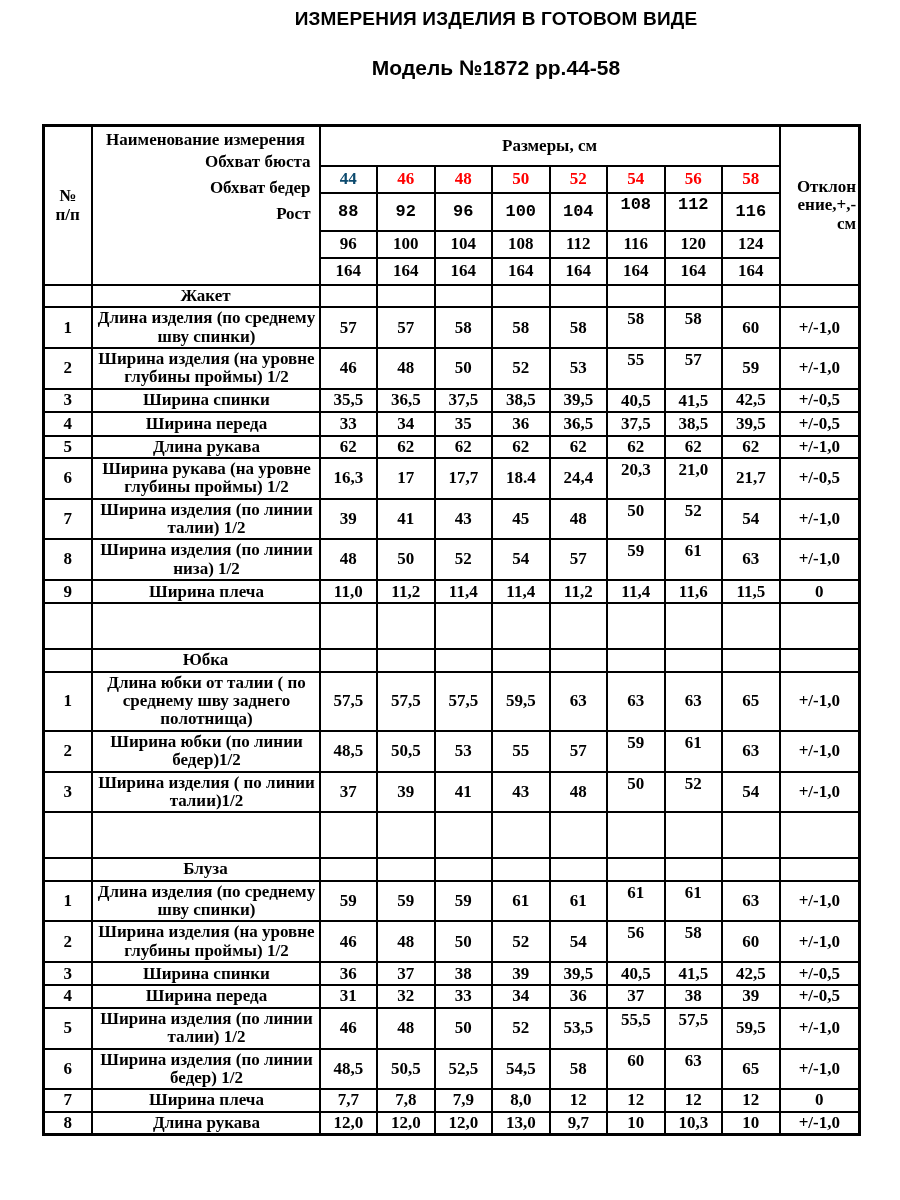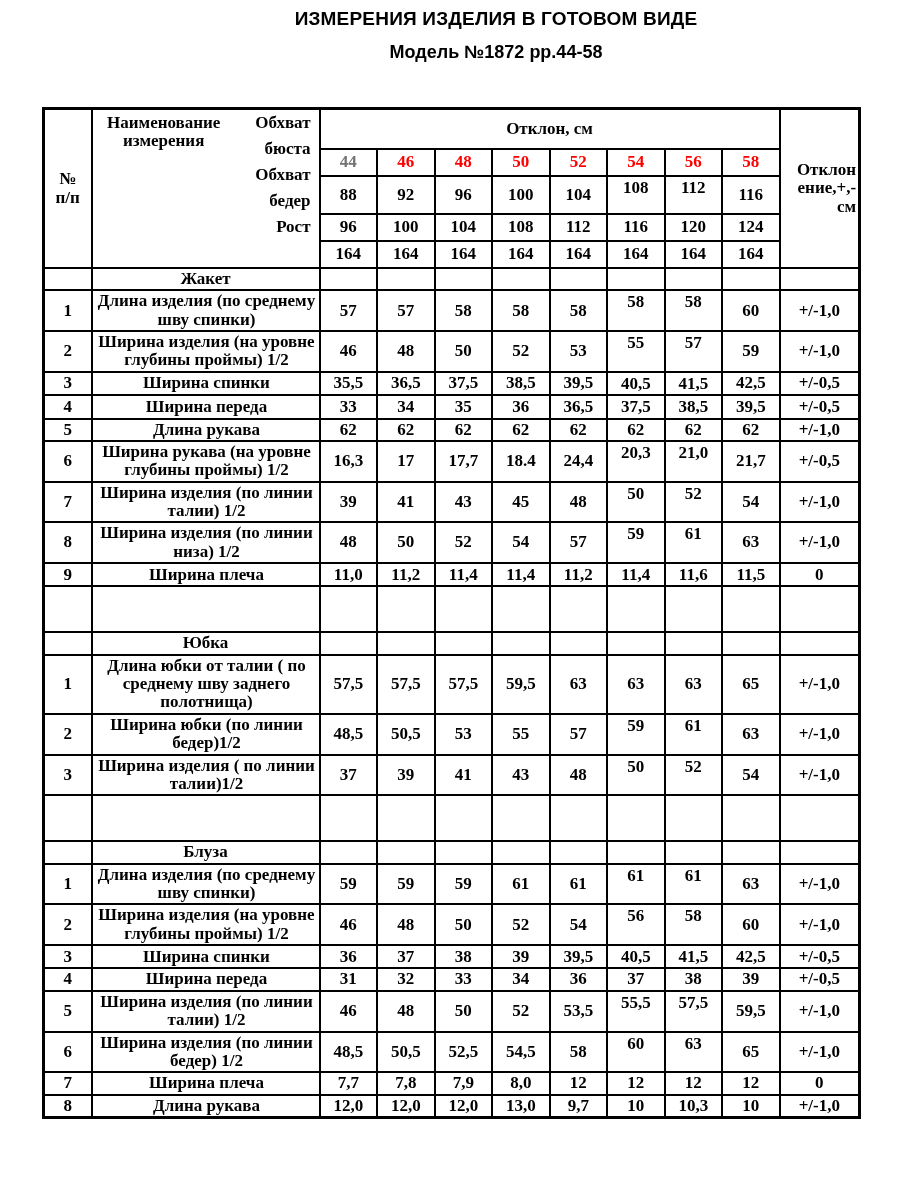--- a/index.html
+++ b/index.html
@@ -6,7 +6,7 @@
   body{width:900px;height:1200px;overflow:hidden;font-family:"Liberation Serif",serif;color:#000;}
   .heading{margin:6px 0 0 92px;width:808px;text-align:center;font-family:"Liberation Sans",sans-serif;font-weight:bold;}
   .heading h1{font-size:19px;margin:8px;letter-spacing:0.2px;}
-  .heading h2{font-size:18px;margin:12px 0 0 0;}
+  .heading h2{font-size:21px;margin:26px 0 0 0;}
   .tablewrap{margin:44px 0 0 42px;}
   table{border-collapse:collapse;table-layout:fixed;width:816px;border:3px solid #000;
         font-family:"Liberation Serif",serif;font-weight:bold;font-size:17px;line-height:1.08;}

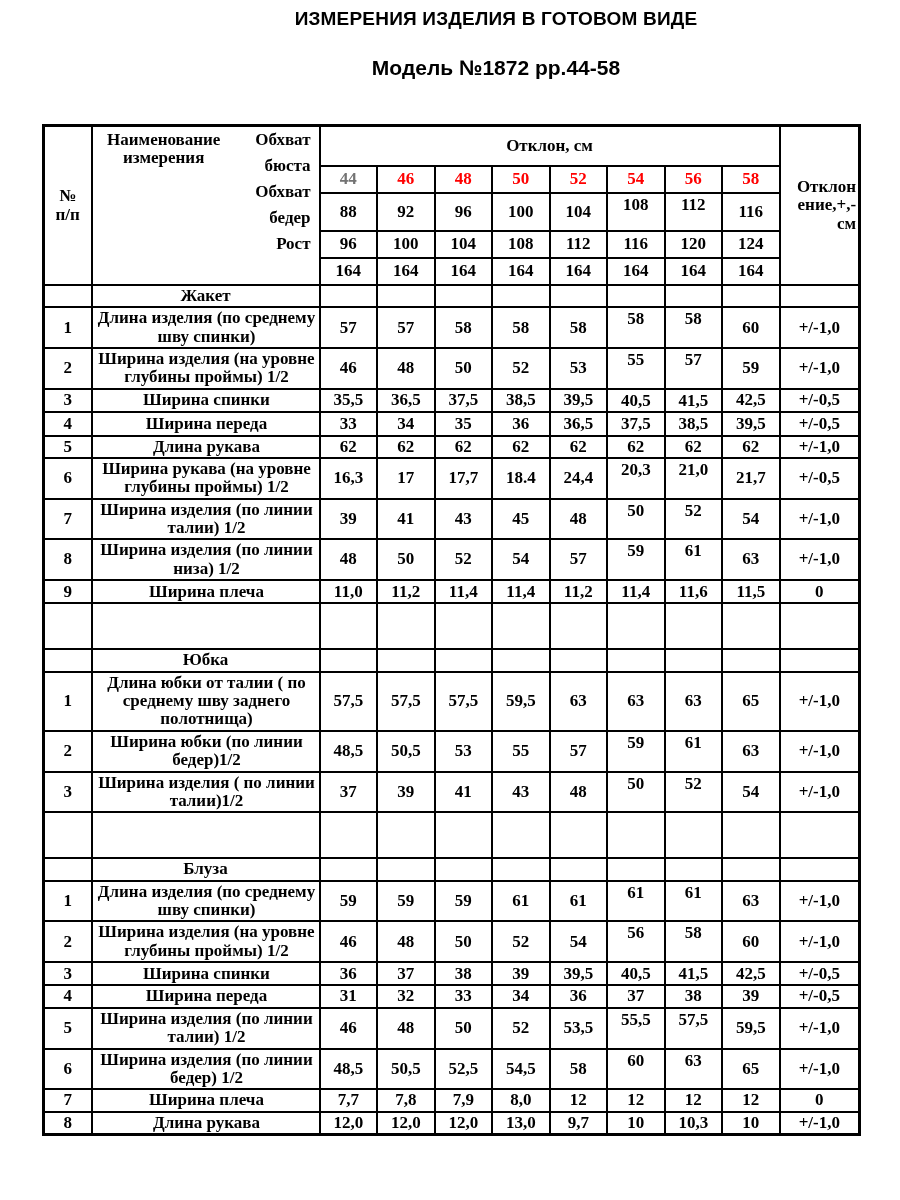--- a/index.html
+++ b/index.html
@@ -22,7 +22,7 @@
   .r-sec{height:20px;}
   .r-spacer{height:46px;}
   .name-hdr-cell{padding:0;vertical-align:top;}
-  .name-hdr{display:flex;justify-content:flex-start;height:157px;}
+  .name-hdr{display:flex;flex-direction:column;justify-content:flex-start;height:157px;}
   .name-hdr .top{padding-top:4px;text-align:center;}
   .name-hdr .bottom{text-align:right;padding:0 8px 2px 0;line-height:26px;}
   .label{text-align:center;padding-left:4px;}

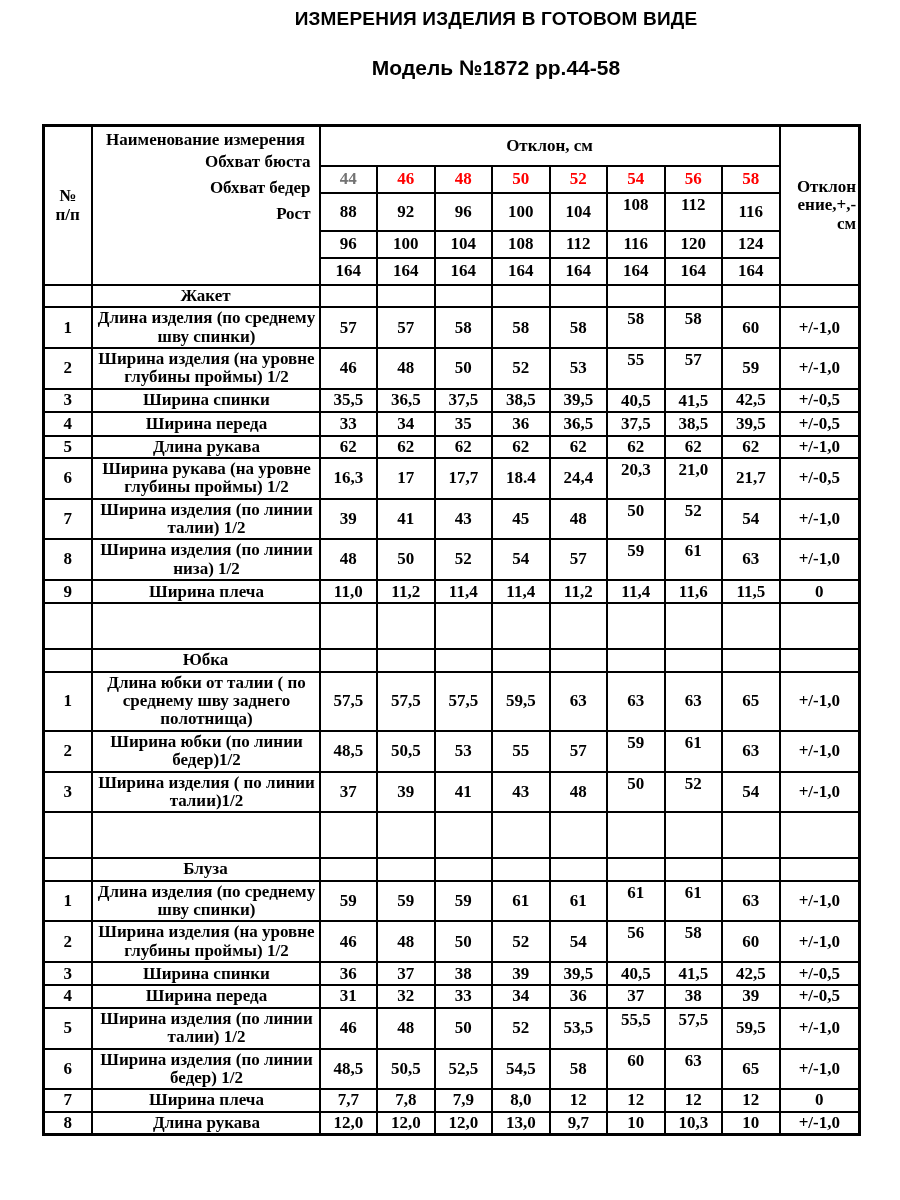--- a/index.html
+++ b/index.html
@@ -67,7 +67,7 @@
               </div>
             </div>
           </th>
-          <th colspan="8">Отклон, см</th>
+          <th colspan="8">Размеры, см</th>
           <th class="dev-hdr" rowspan="5">Отклон
 ение,+,-
 см</th>

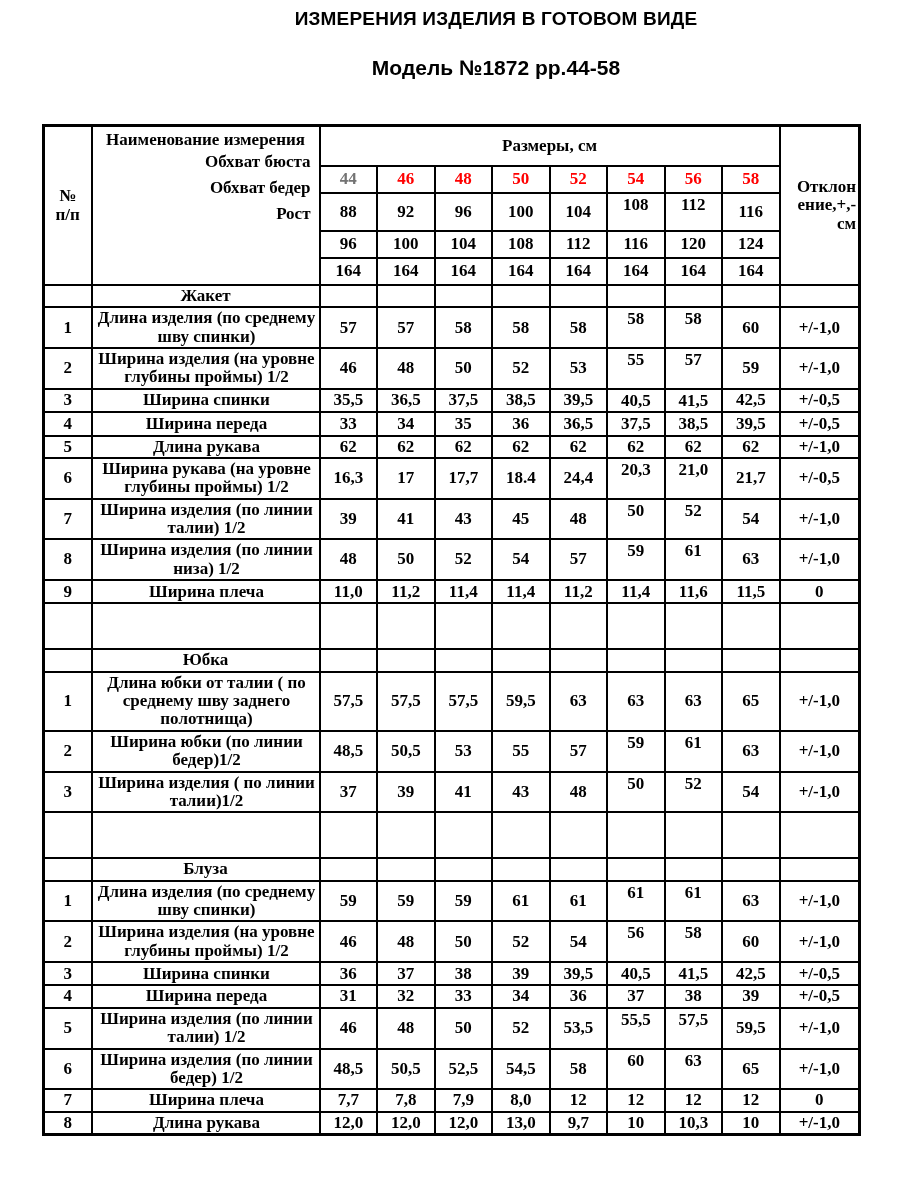--- a/index.html
+++ b/index.html
@@ -73,7 +73,7 @@
 см</th>
         </tr>
         <tr class="r-sizes">
-          <td style="color: #737373;">44</td>
+          <td style="color: #0c4a6e;">44</td>
           <td style="color: rgb(255, 0, 0);">46</td>
           <td style="color: rgb(255, 0, 0);">48</td>
           <td style="color: rgb(255, 0, 0);">50</td>

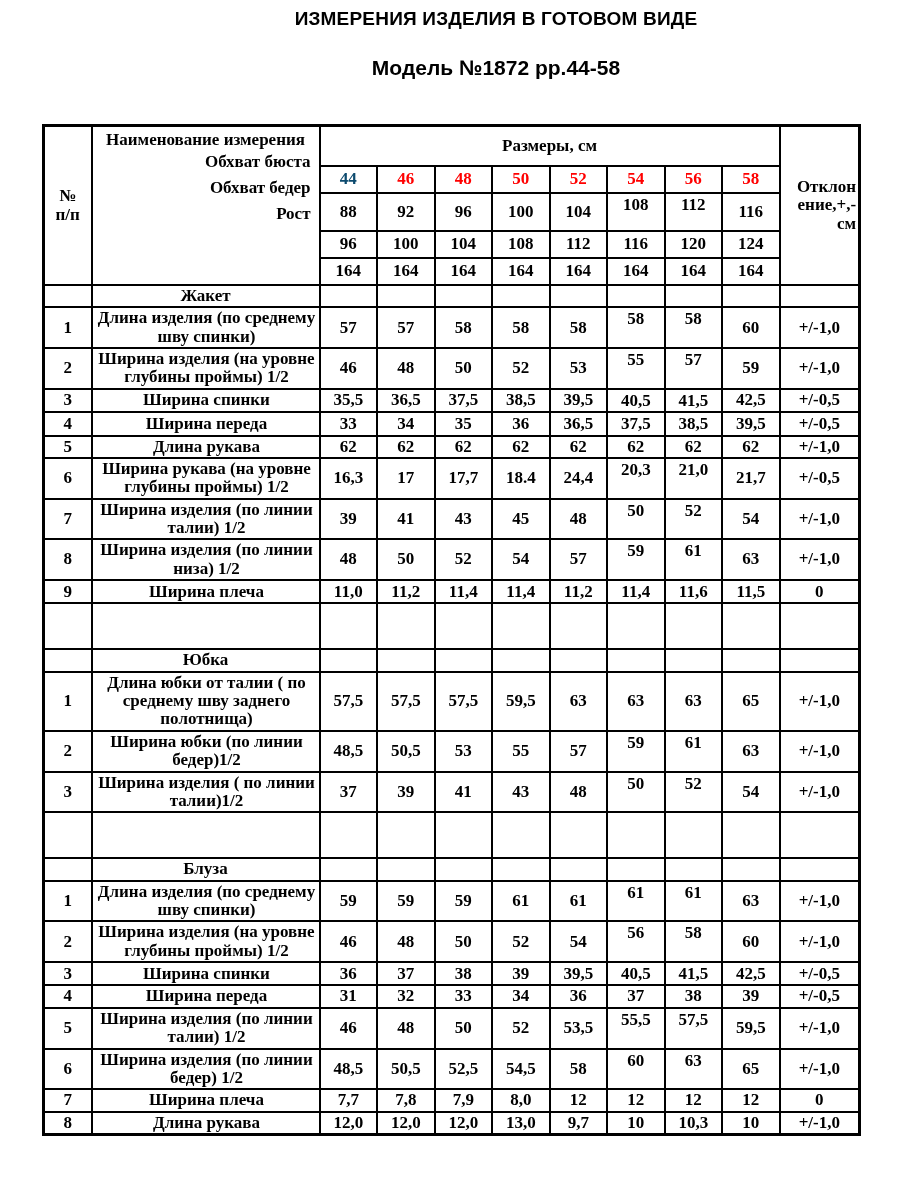--- a/index.html
+++ b/index.html
@@ -16,7 +16,7 @@
   .pre{white-space:pre-line;}
   .r-main{height:40px;}
   .r-sizes{height:27px;}
-  .r-bust{height:38px;}
+  .r-bust{height:38px;font-family:Liberation Mono, monospace;}
   .r-hips{height:27px;}
   .r-rost{height:27px;}
   .r-sec{height:20px;}

